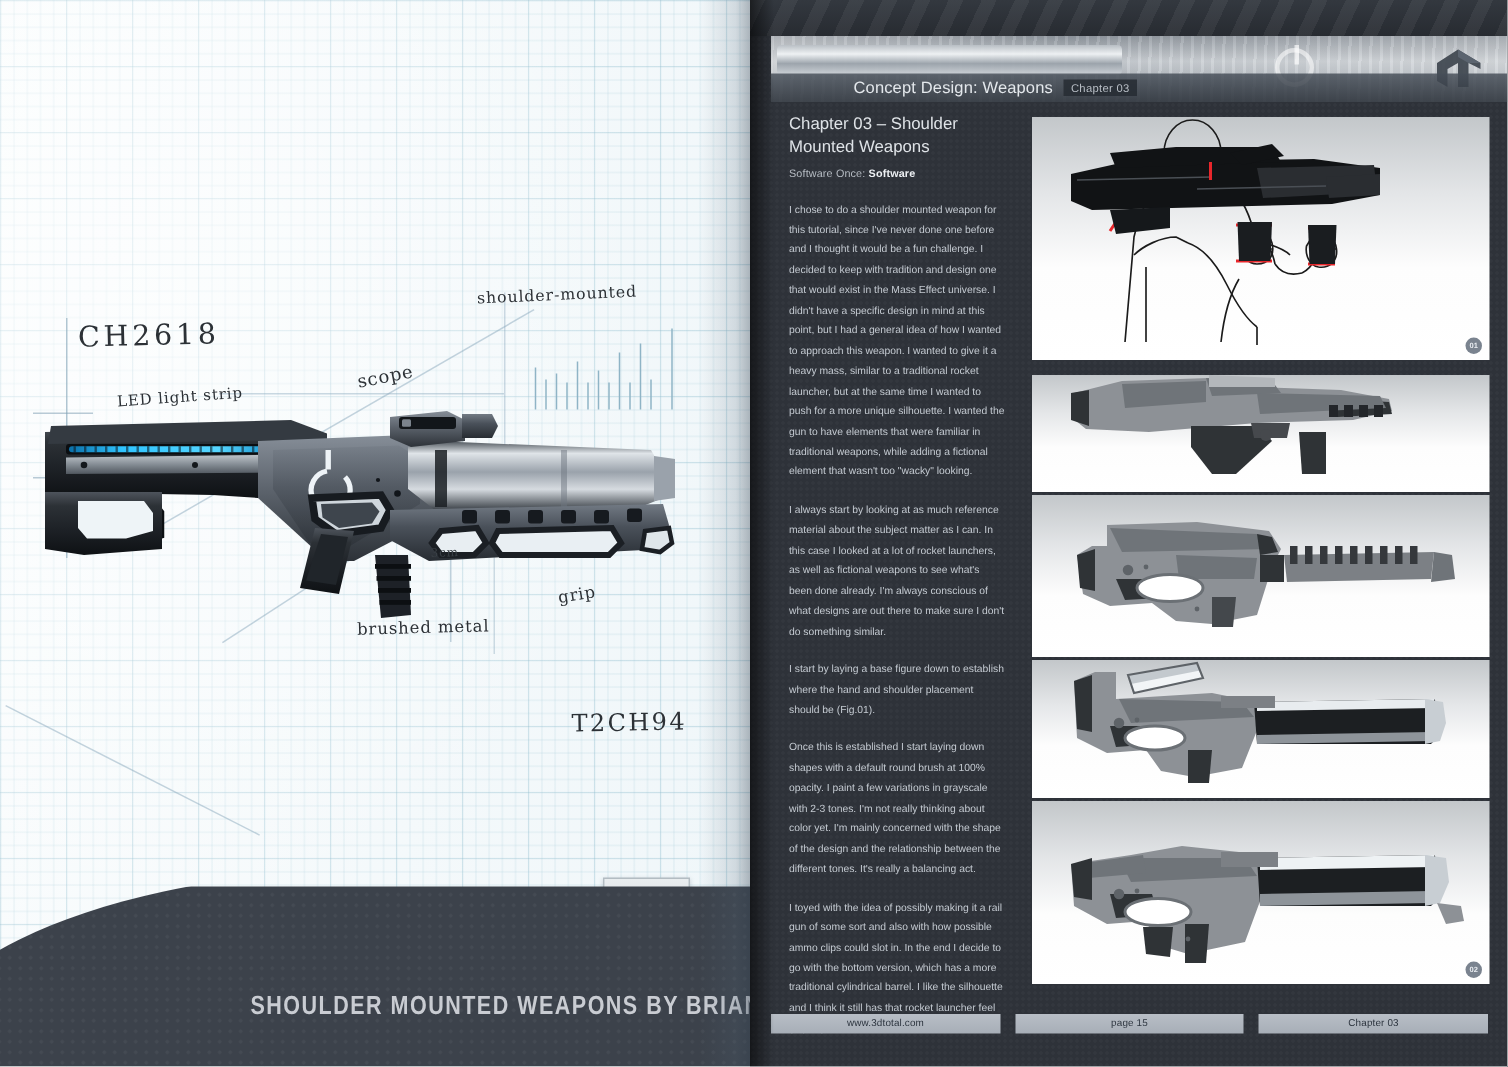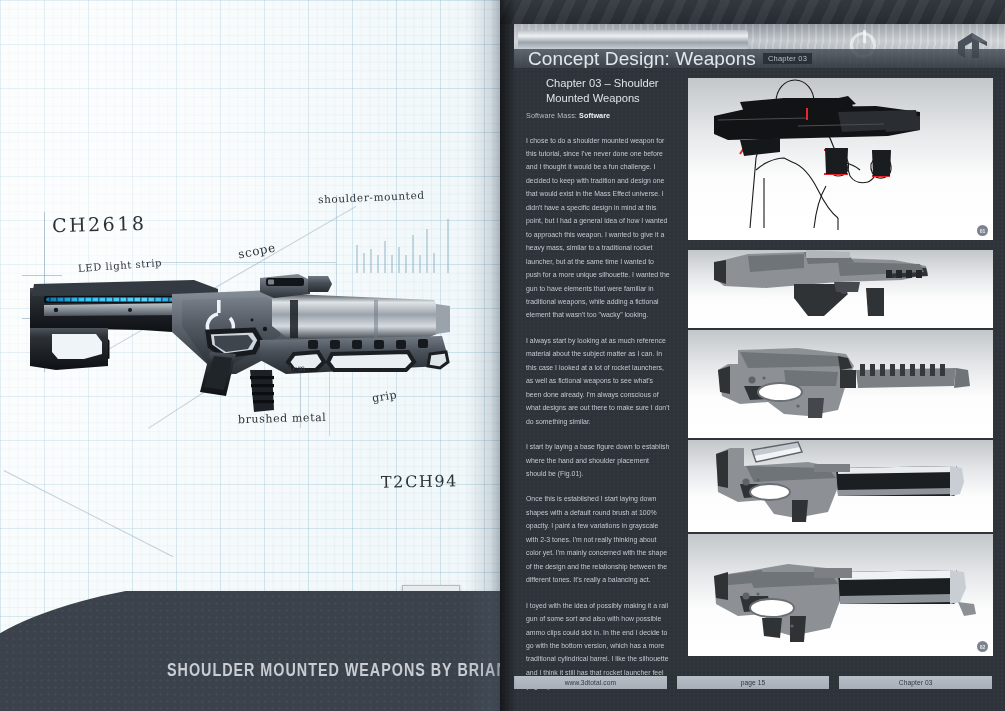--- a/index.html
+++ b/index.html
@@ -167,8 +167,9 @@
     display: flex; align-items: center; padding-left: 14px; gap: 7px;
   }
   #header-title {
-    font-size: 19px; color: #e4e8ec; font-weight: 400; letter-spacing: 0.1px;
+    font-size: 11px; color: #e4e8ec; font-weight: 400; letter-spacing: 0.1px;
     white-space: nowrap;
+    margin-left: 41px;
   }
   #header-chapter-badge {
     font-size: 7.5px; color: #b9bfc6; background: rgba(38,43,50,0.85);

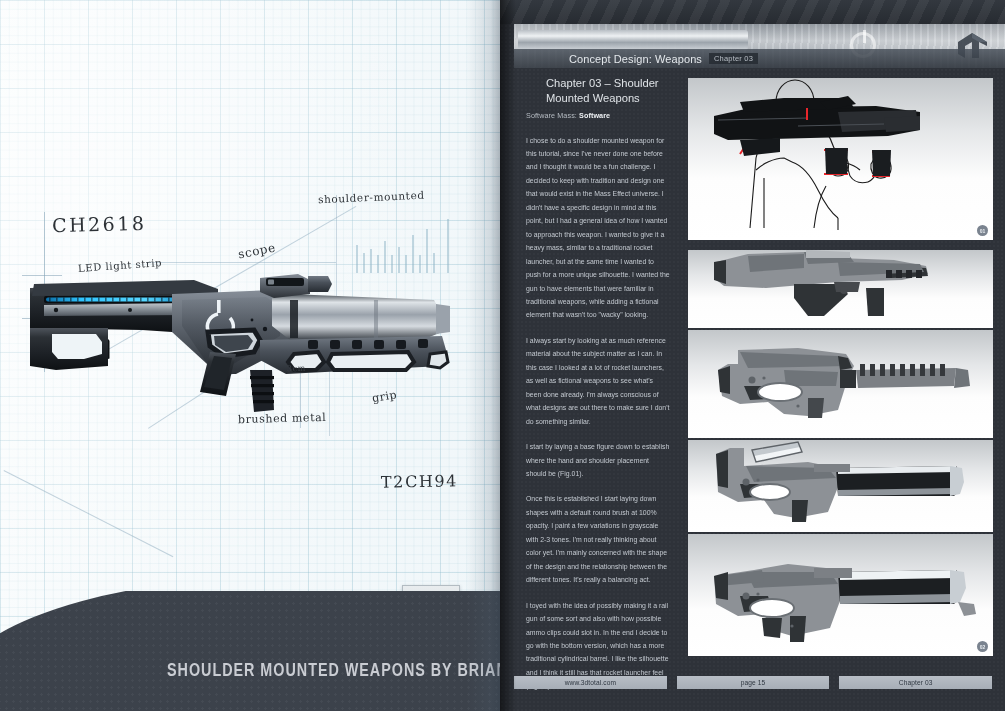--- a/index.html
+++ b/index.html
@@ -181,7 +181,7 @@
     position: absolute; left: 26px; top: 76px; width: 144px;
   }
   #chapter-heading {
-    font-size: 11.2px; color: #dfe3e7; line-height: 1.32; font-weight: 400; margin-left: 20px;
+    font-size: 11.2px; color: #dfe3e7; line-height: 1.32; font-weight: 400;
   }
   #software-line {
     margin-top: 5px; font-size: 7.2px; color: #b6bcc3; letter-spacing: 0.1px;

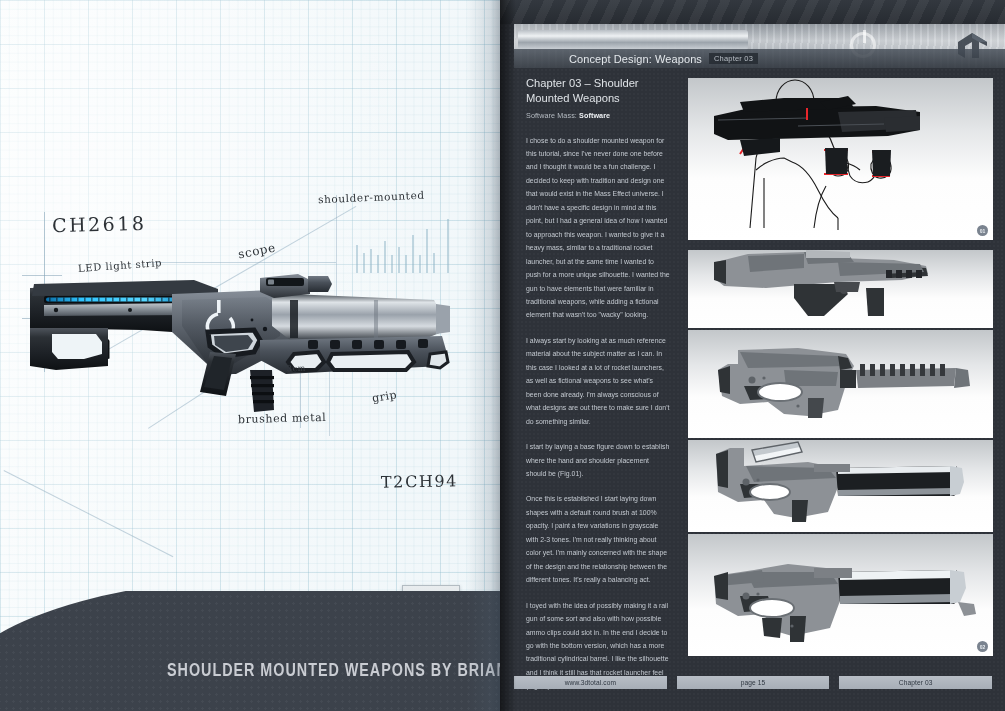--- a/index.html
+++ b/index.html
@@ -426,7 +426,7 @@
     <div id="text-col">
       <div id="chapter-heading">Chapter 03 – Shoulder Mounted Weapons</div>
       <div id="software-line">
-        <span>Software Mass:</span>
+        <span>Software Once:</span>
         <b>Software</b>
       </div>
       <p class="para" style="margin-top:14px;">I chose to do a shoulder mounted weapon for this tutorial, since I've never done one before and I thought it would be a fun challenge. I decided to keep with tradition and design one that would exist in the Mass Effect universe. I didn't have a specific design in mind at this point, but I had a general idea of how I wanted to approach this weapon. I wanted to give it a heavy mass, similar to a traditional rocket launcher, but at the same time I wanted to push for a more unique silhouette. I wanted the gun to have elements that were familiar in traditional weapons, while adding a fictional element that wasn't too "wacky" looking.</p>

